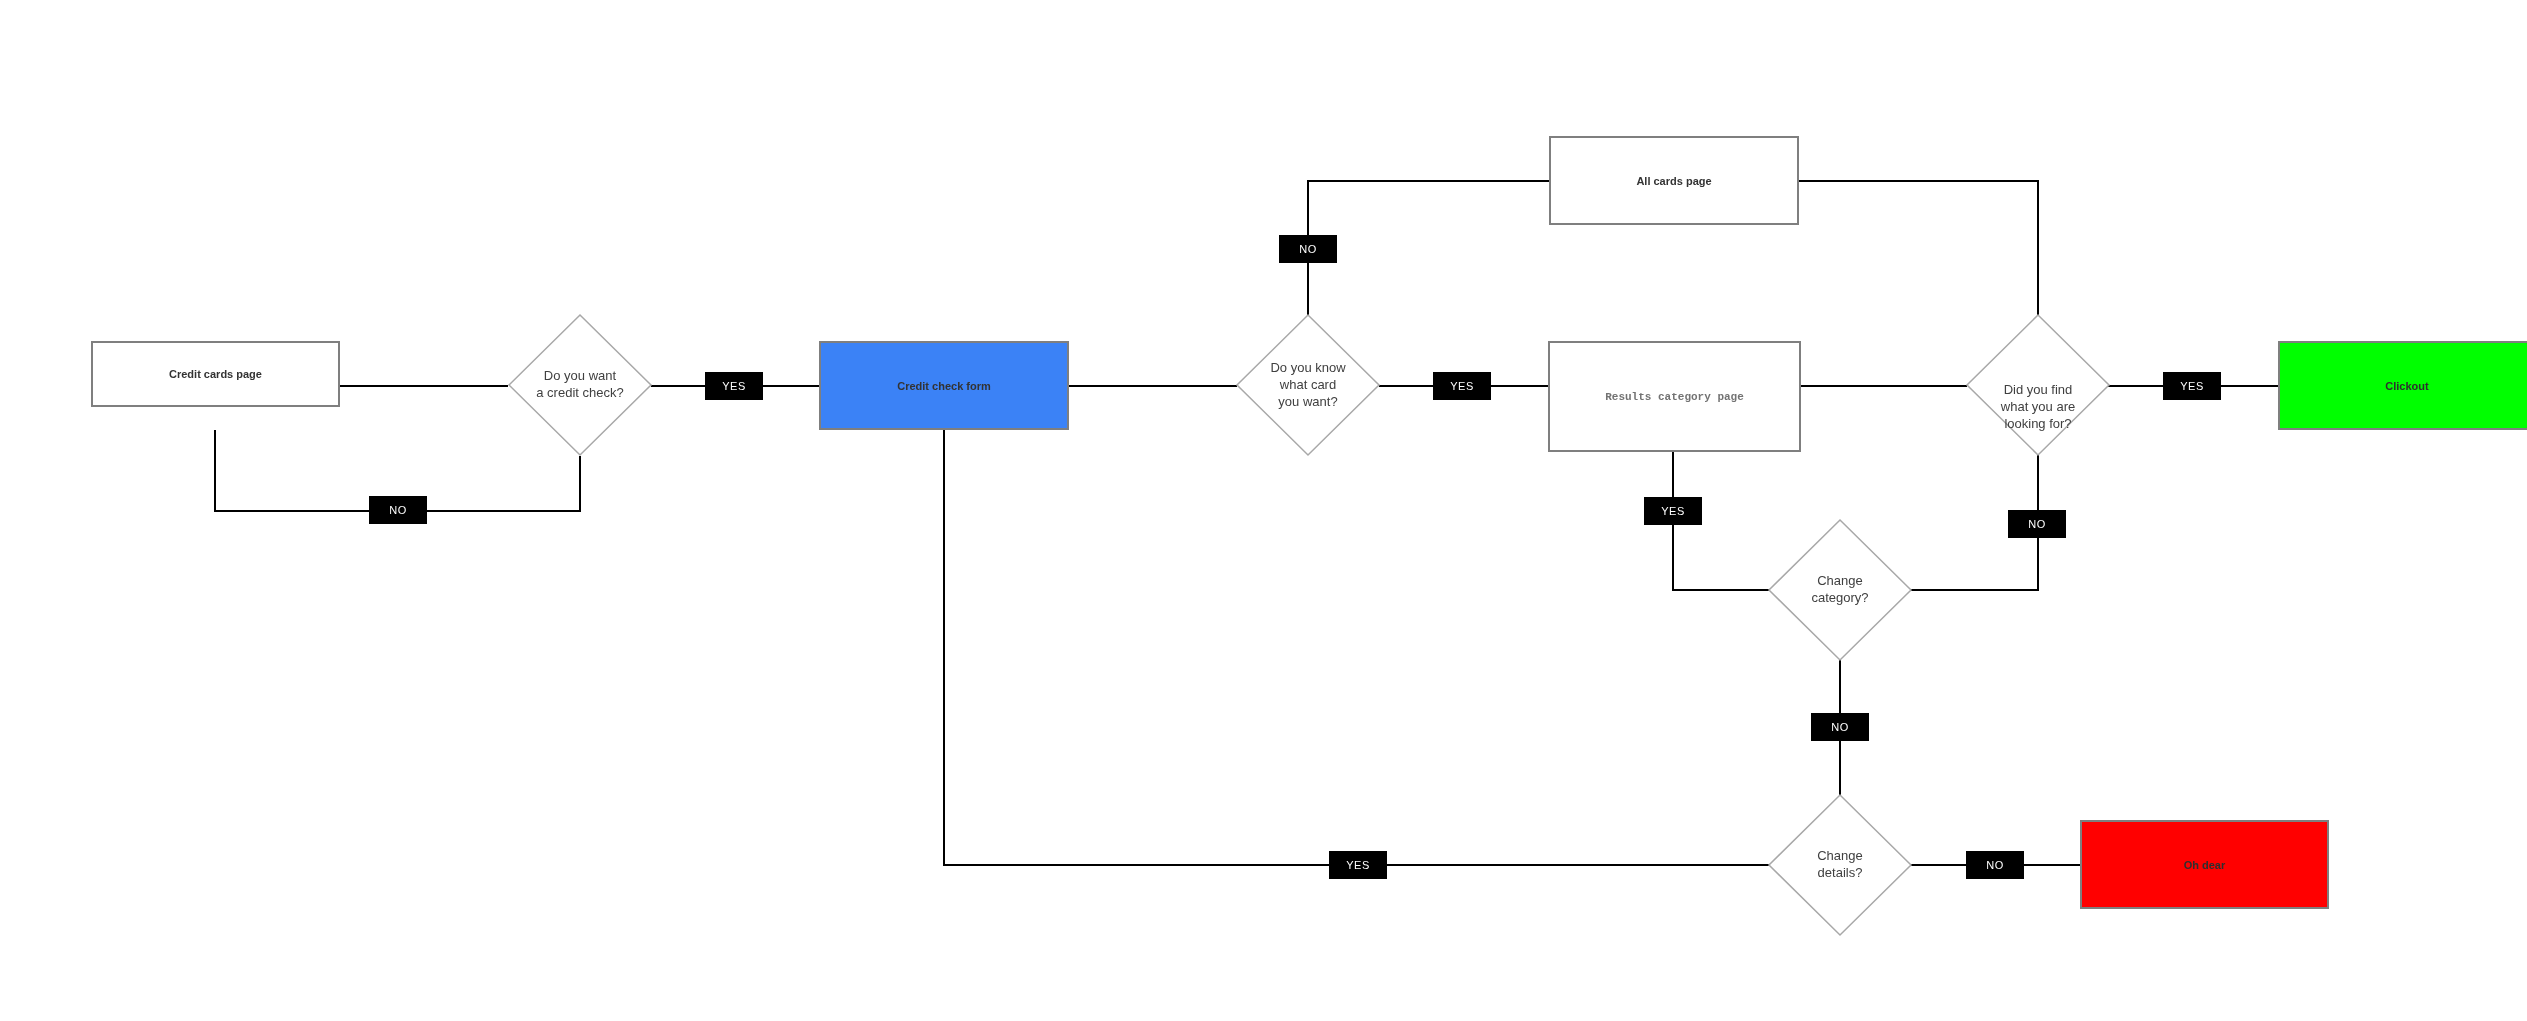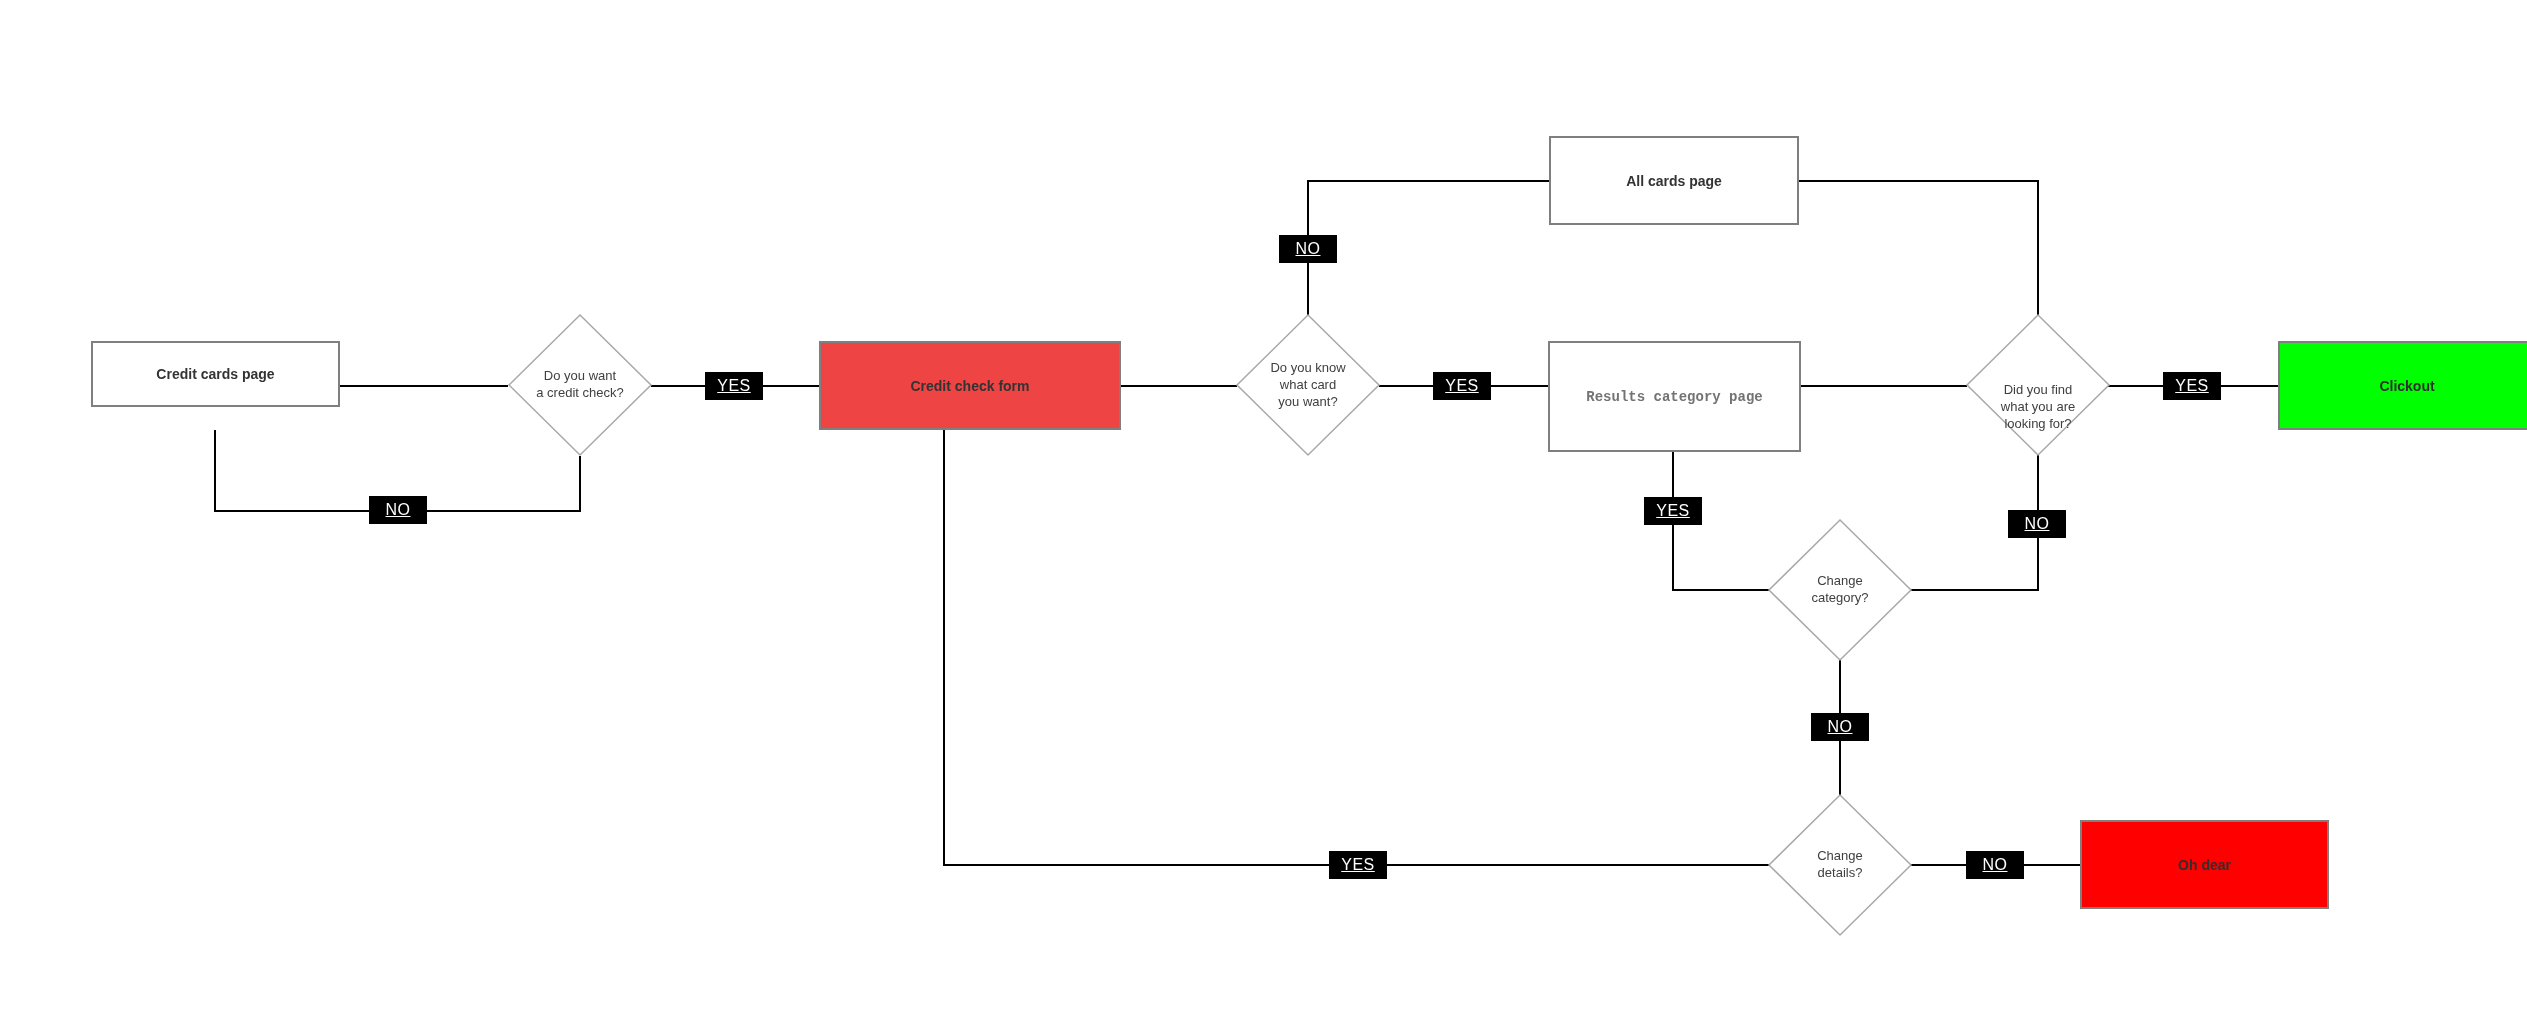--- a/index.html
+++ b/index.html
@@ -26,7 +26,7 @@
     justify-content: center;
     text-align: center;
     font-weight: bold;
-    font-size: 14px;
+    font-size: 11px;
     color: #333333;
     z-index: 3;
   }

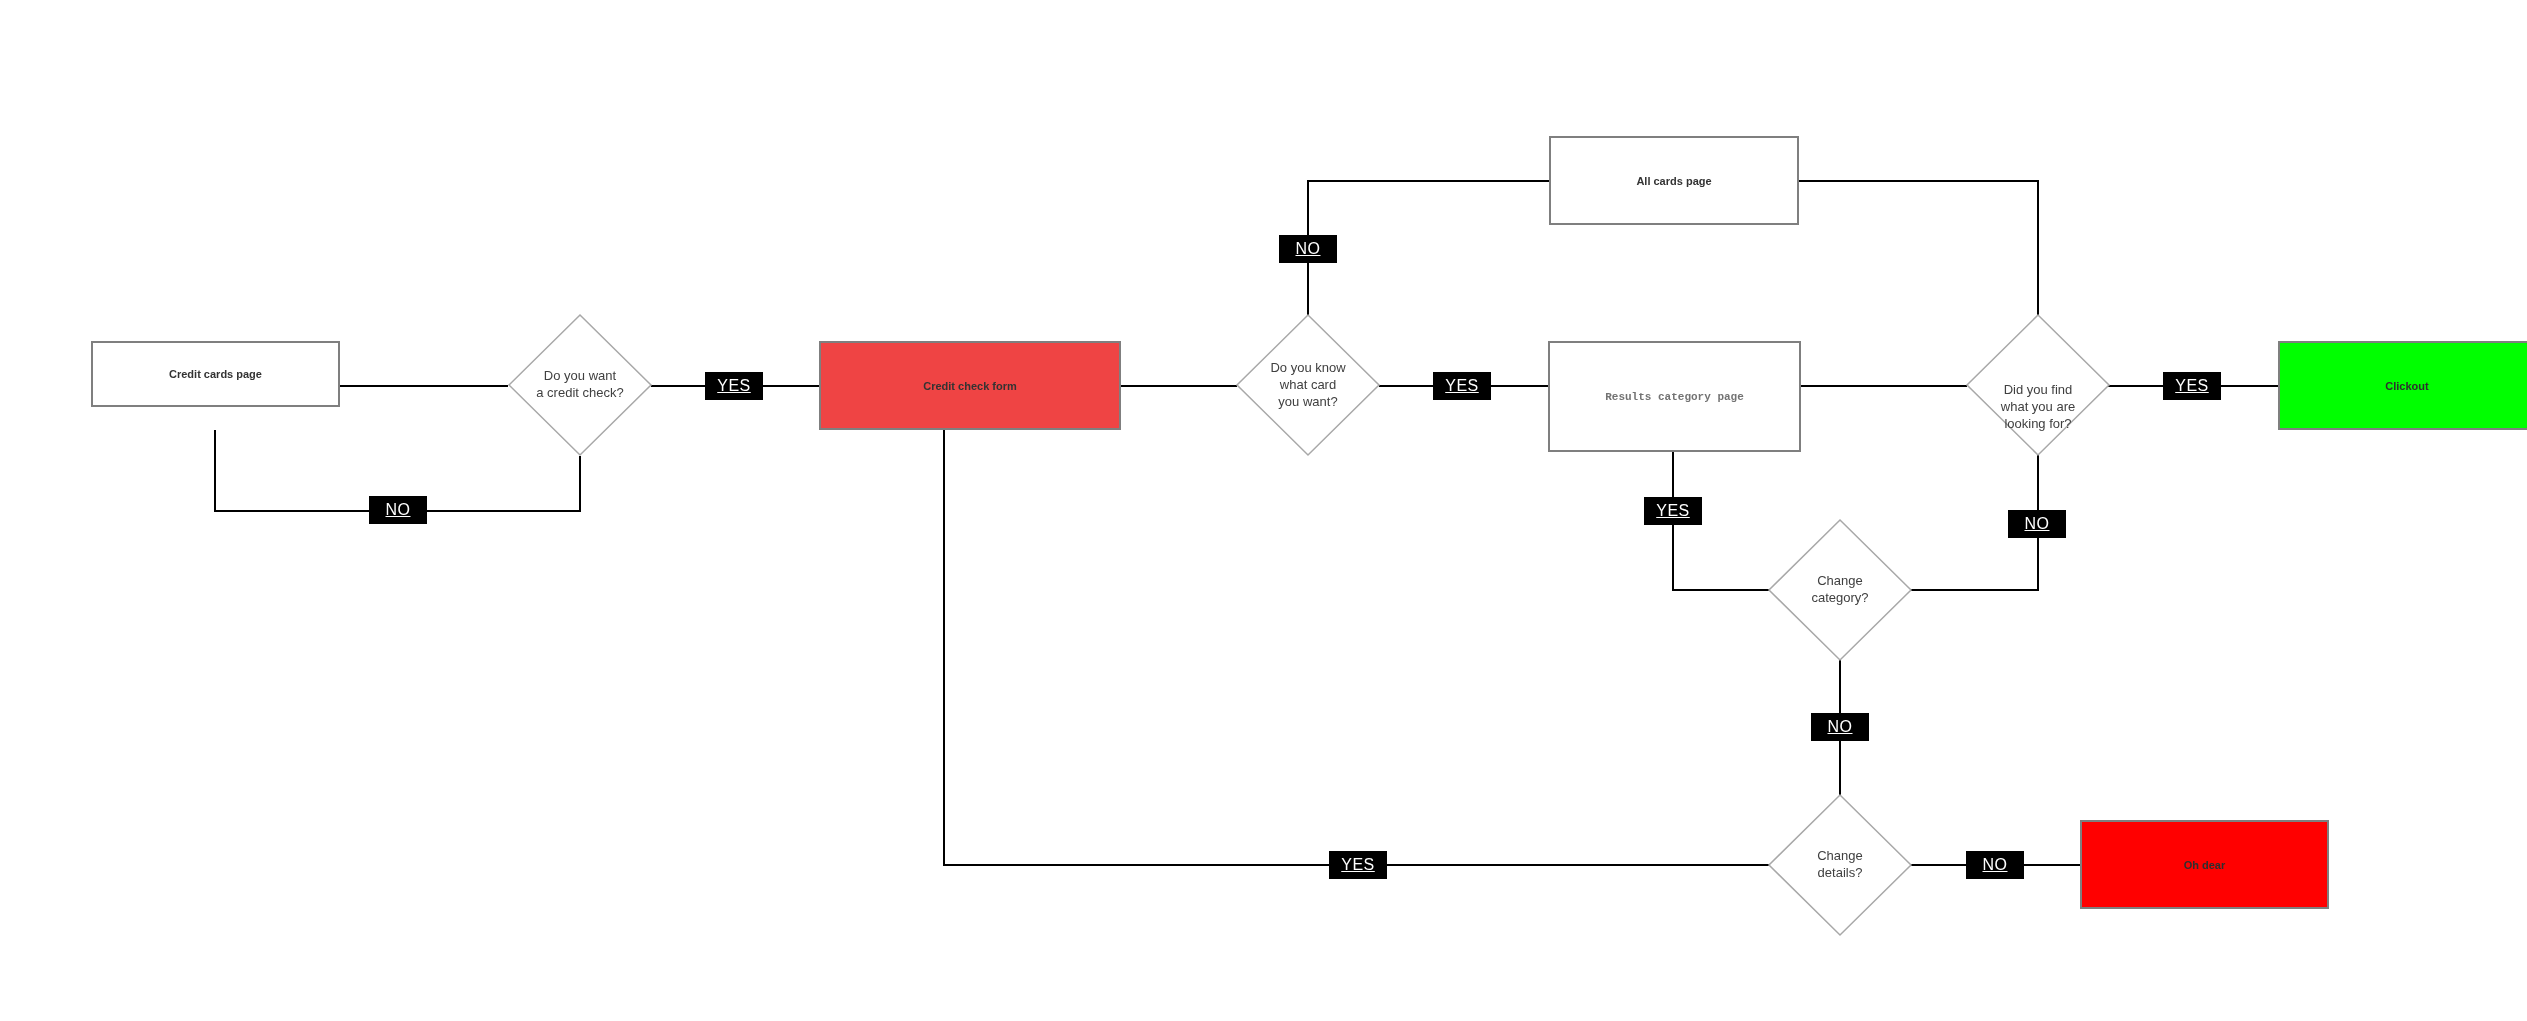--- a/index.html
+++ b/index.html
@@ -47,10 +47,9 @@
     display: flex;
     align-items: center;
     justify-content: center;
-    font-size: 16px;
+    font-size: 11px;
     letter-spacing: 0.5px;
     z-index: 4;
-    text-decoration: underline;
   }
   .heading {
     position: absolute;

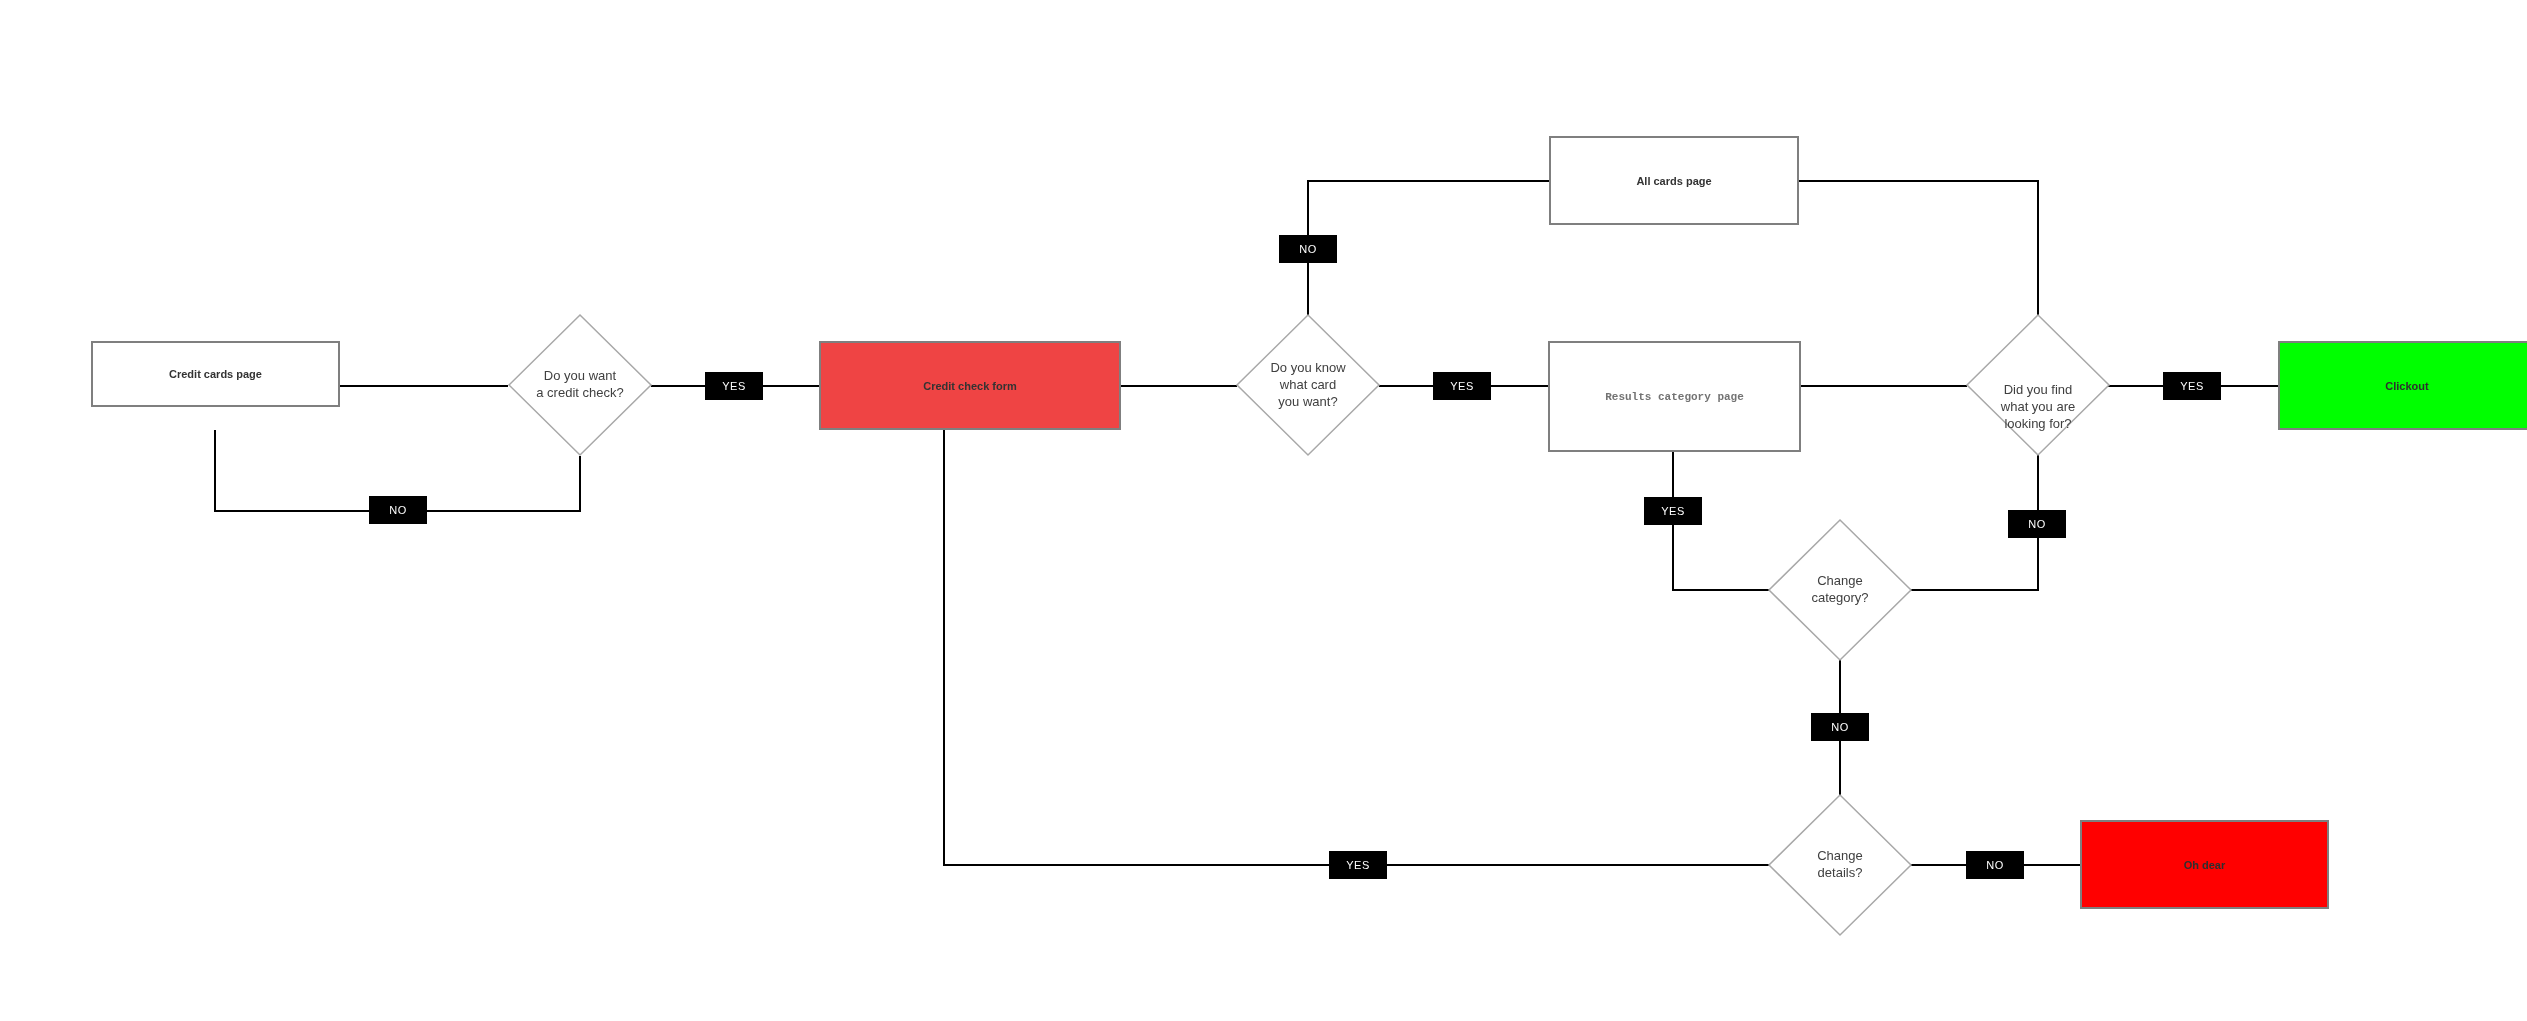--- a/index.html
+++ b/index.html
@@ -89,7 +89,7 @@
       <div class="node" style="left: 91px; top: 341px; width: 249px; height: 66px; background: rgb(255, 255, 255); color: rgb(51, 51, 51);">
         <span>Credit cards page</span>
       </div>
-      <div class="node" style="left: 819px; top: 341px; width: 302px; height: 89px; background: #ef4444; color: rgb(51, 51, 51);">
+      <div class="node" style="left: 819px; top: 341px; width: 250px; height: 89px; background: #3b82f6; color: rgb(51, 51, 51);">
         <span>Credit check form</span>
       </div>
       <div class="node" style="left: 1549px; top: 136px; width: 250px; height: 89px; background: rgb(255, 255, 255); color: rgb(51, 51, 51);">

